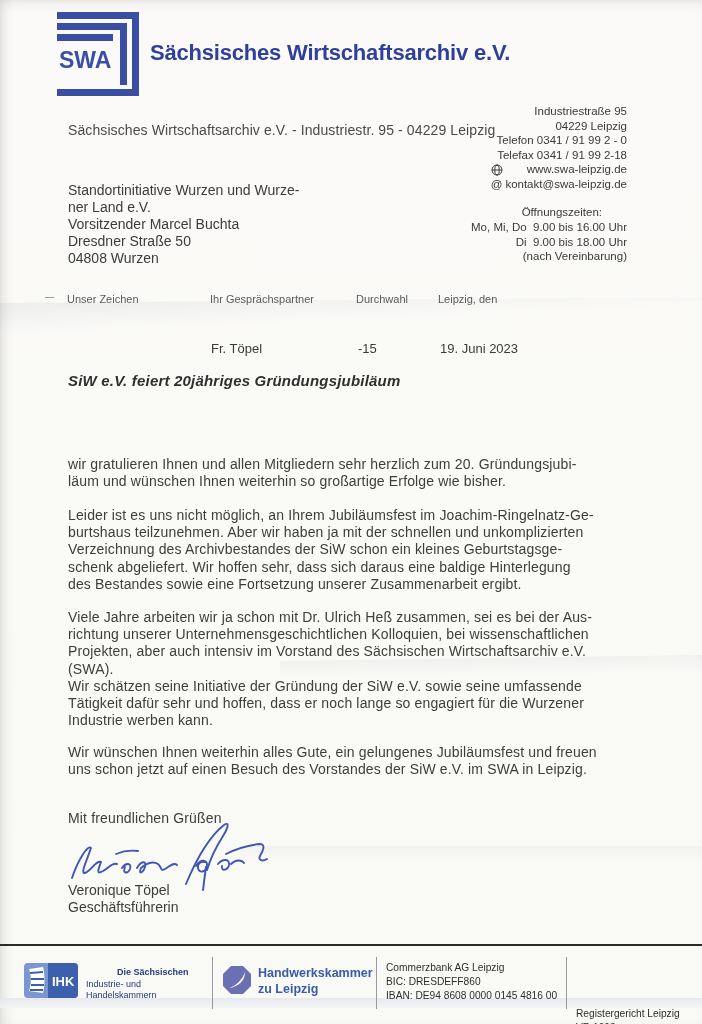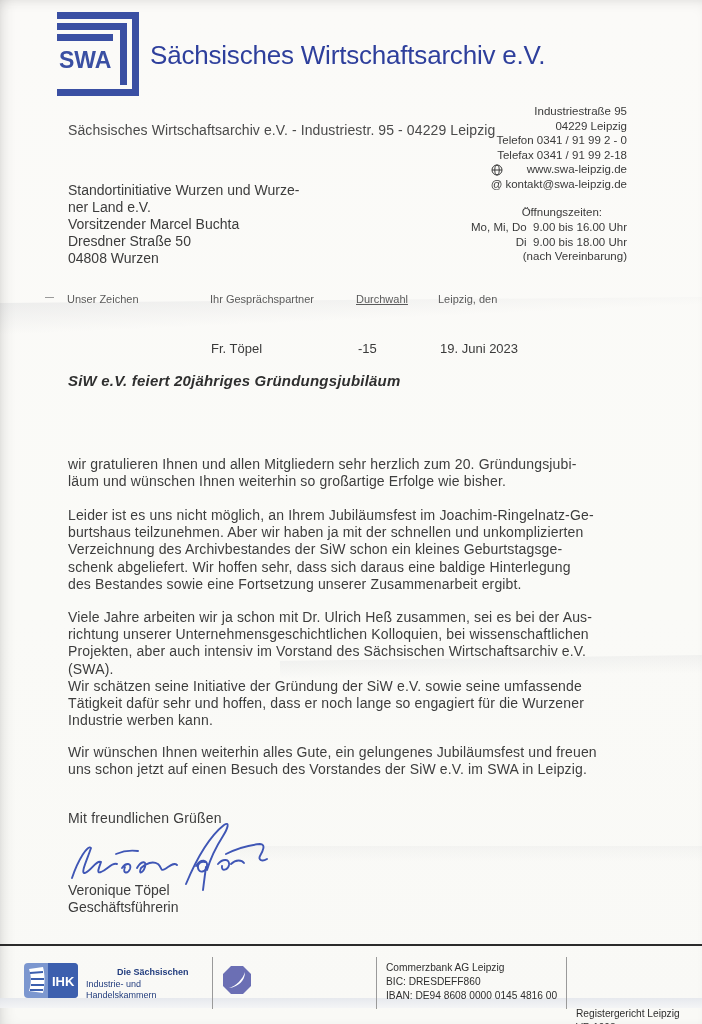--- a/index.html
+++ b/index.html
@@ -12,7 +12,7 @@
   .abs{position:absolute;}
   .pre{white-space:pre;}
   .rt{text-align:right;}
-  .title{font-size:26px;font-weight:400;color:#2e3f9c;letter-spacing:-0.2px;}
+  .title{font-size:22px;font-weight:700;color:#2e3f9c;letter-spacing:-0.2px;}
   .return{font-size:14px;color:#4a4a4a;letter-spacing:0.1px;}
   .contact{font-size:11.5px;line-height:14.6px;color:#3a3a3a;}
   .hours{font-size:11.5px;line-height:14.6px;color:#3a3a3a;}

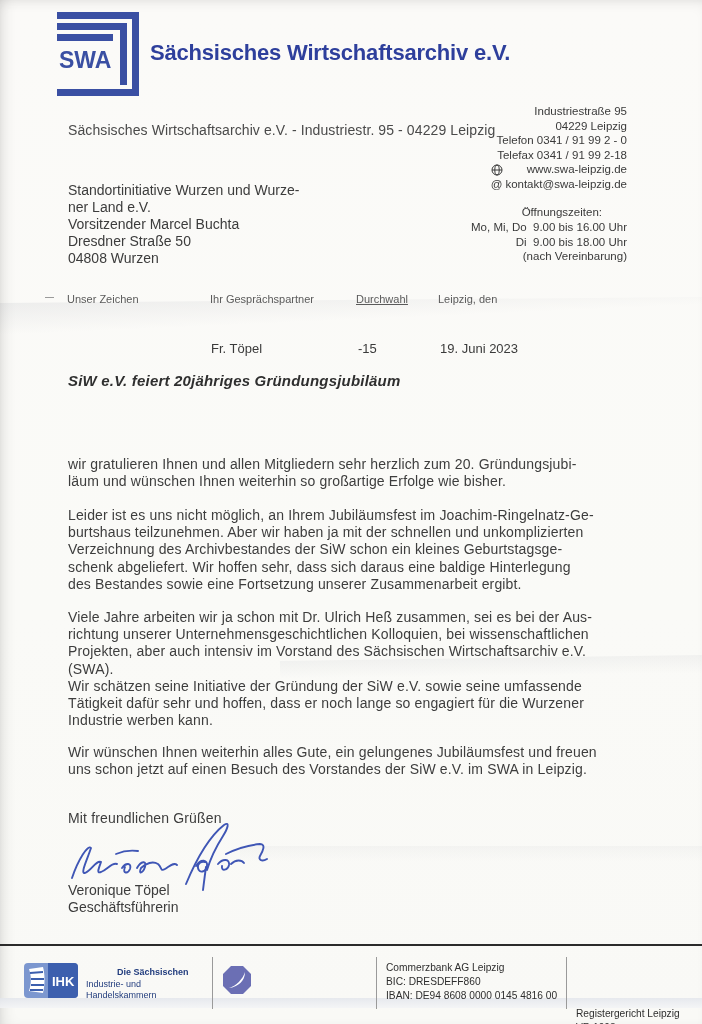--- a/index.html
+++ b/index.html
@@ -94,7 +94,7 @@
 
   <div class="abs reflabel" style="left:67px;top:293px;">Unser Zeichen</div>
   <div class="abs reflabel" style="left:210px;top:293px;">Ihr Gesprächspartner</div>
-  <div class="abs reflabel" style="left:356px;top:293px;text-decoration:underline;">Durchwahl</div>
+  <div class="abs reflabel" style="left:356px;top:293px;">Durchwahl</div>
   <div class="abs reflabel" style="left:438px;top:293px;">Leipzig, den</div>
 
   <div class="abs refval" style="left:211px;top:341px;">Fr. Töpel</div>

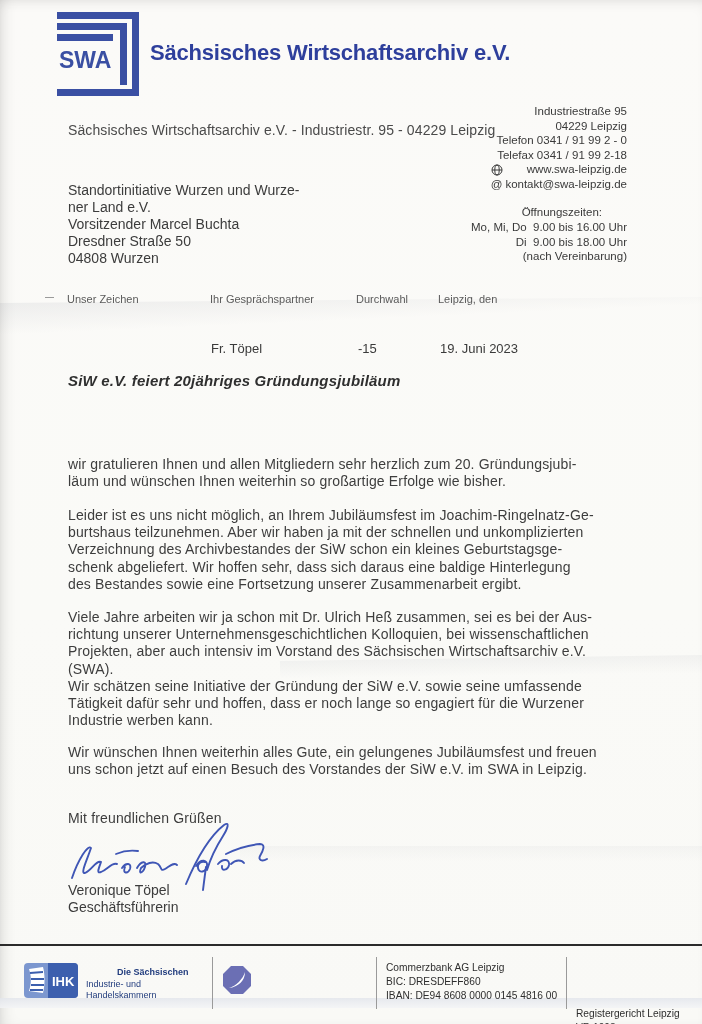--- a/index.html
+++ b/index.html
@@ -169,6 +169,10 @@
       <path d="M7,23 C14,21 21,14 23,7 C23,16 16,22 7,23 Z" fill="#ffffff"></path>
     </svg>
   </div>
+  <div class="abs" style="left:258px;top:966px;">
+    <div class="hwk-text">Handwerkskammer</div>
+    <div class="hwk-text">zu Leipzig</div>
+  </div>
 
   <div class="abs fdiv" style="left:376px;top:957px;height:52px;"></div>
 

